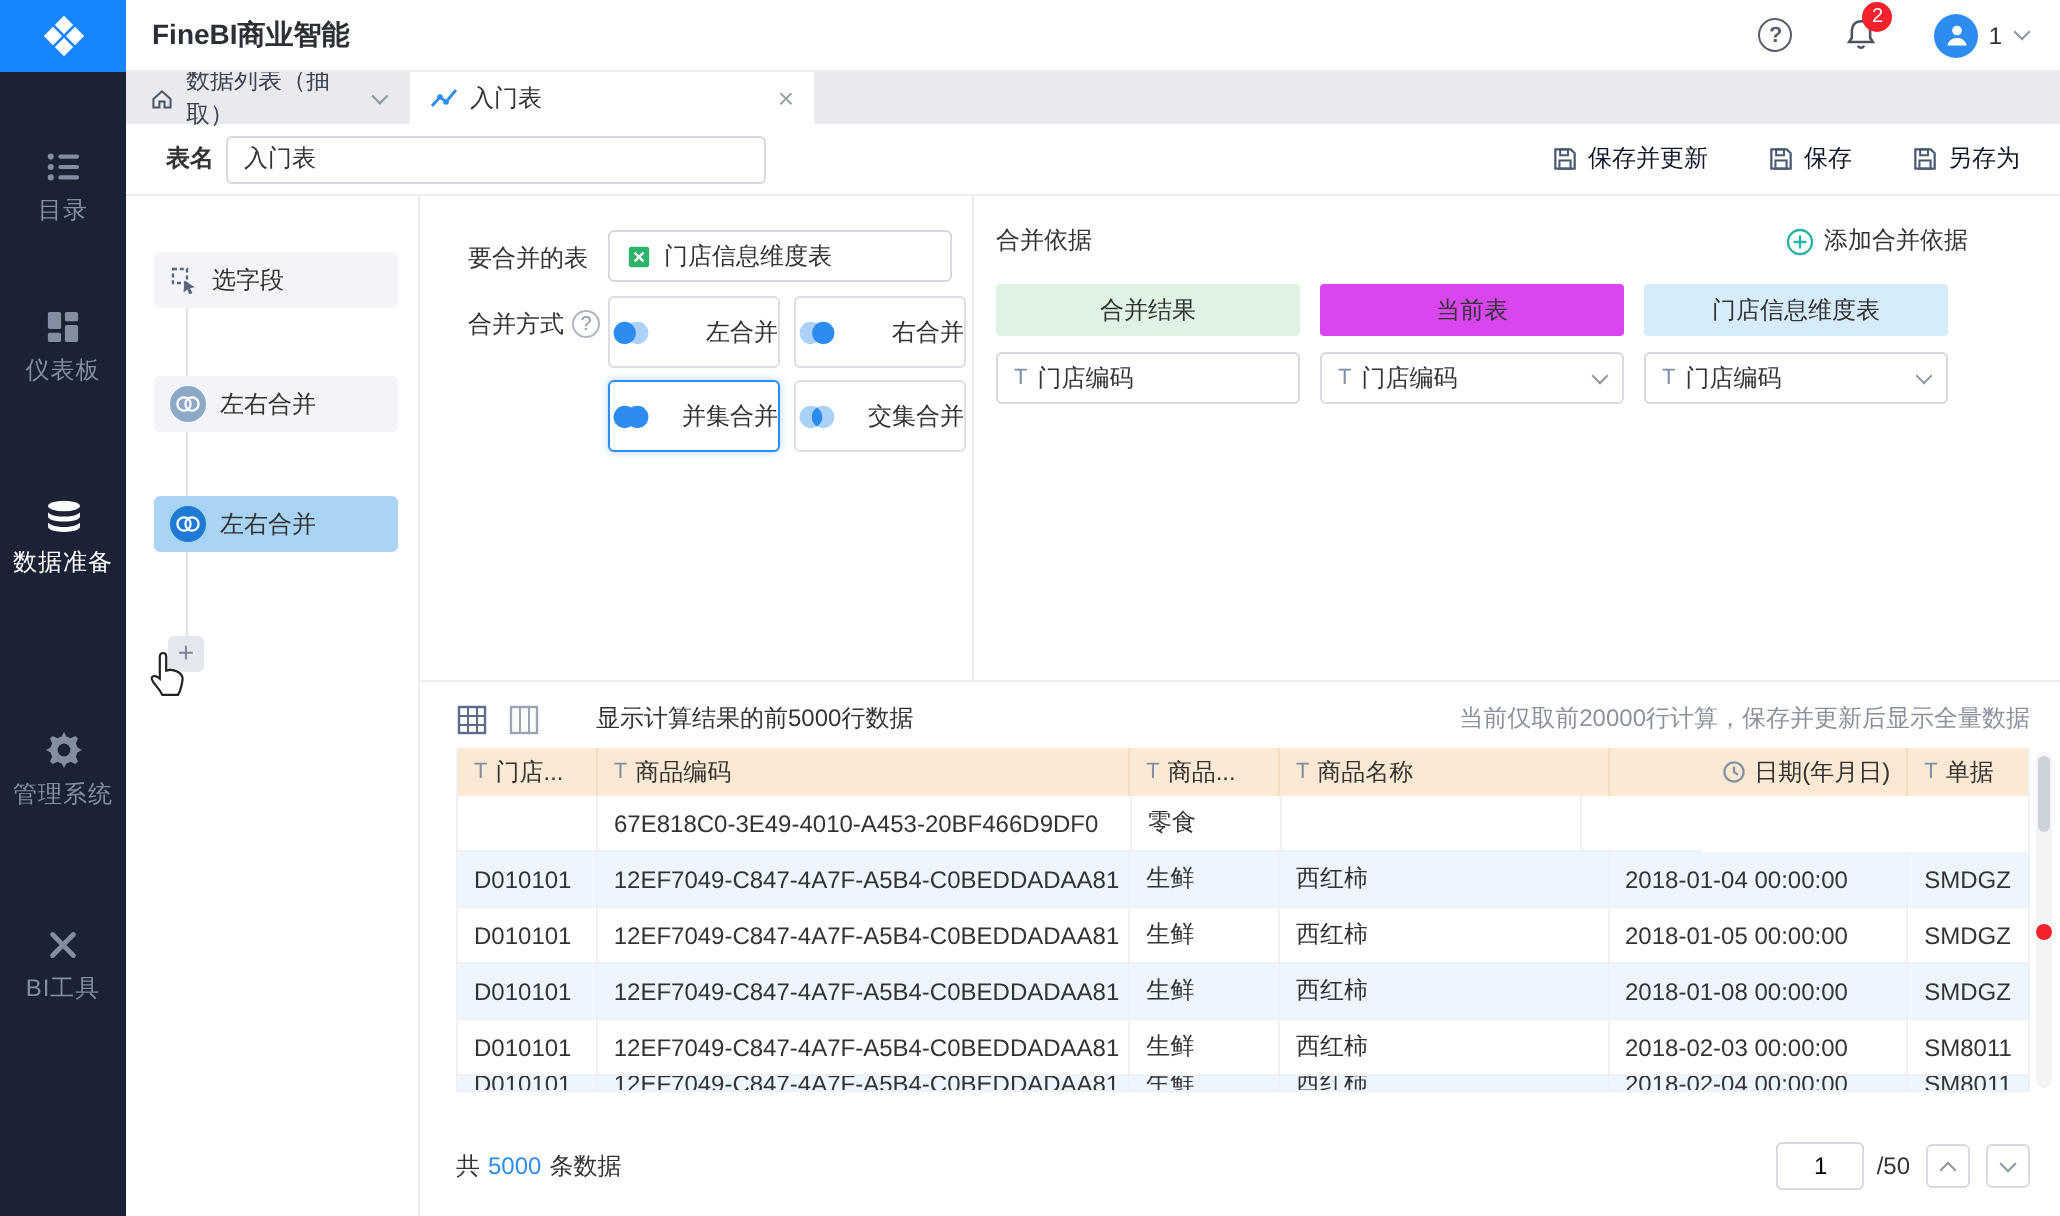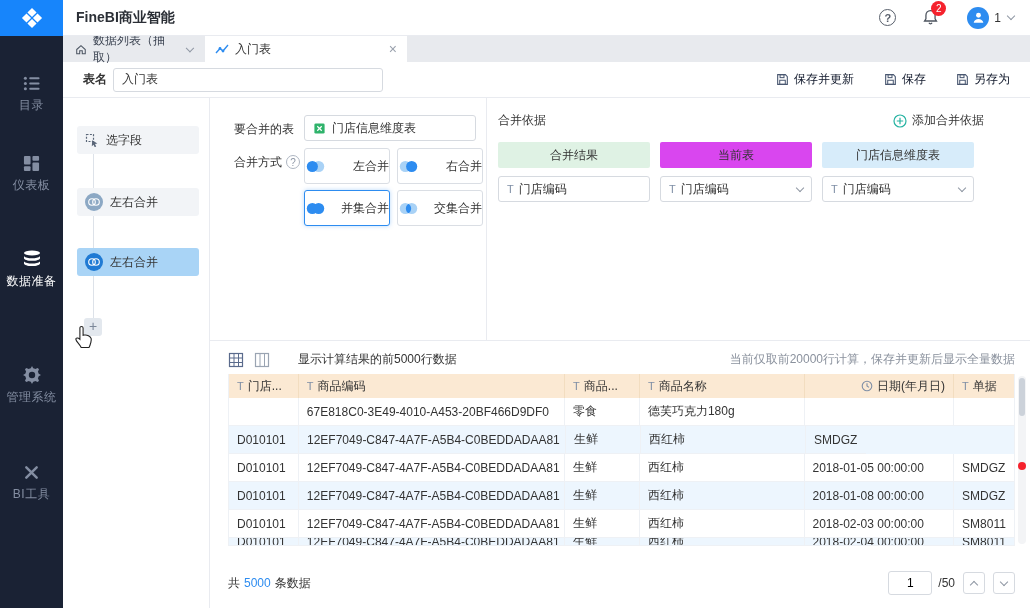--- a/index.html
+++ b/index.html
@@ -410,7 +410,6 @@
           <div class="cell c0"></div>
           <div class="cell c1">67E818C0-3E49-4010-A453-20BF466D9DF0</div>
           <div class="cell c2">零食</div>
-          <div class="cell c3">德芙巧克力180g</div>
           <div class="cell c4"></div>
           <div class="cell c5"></div>
         </div>

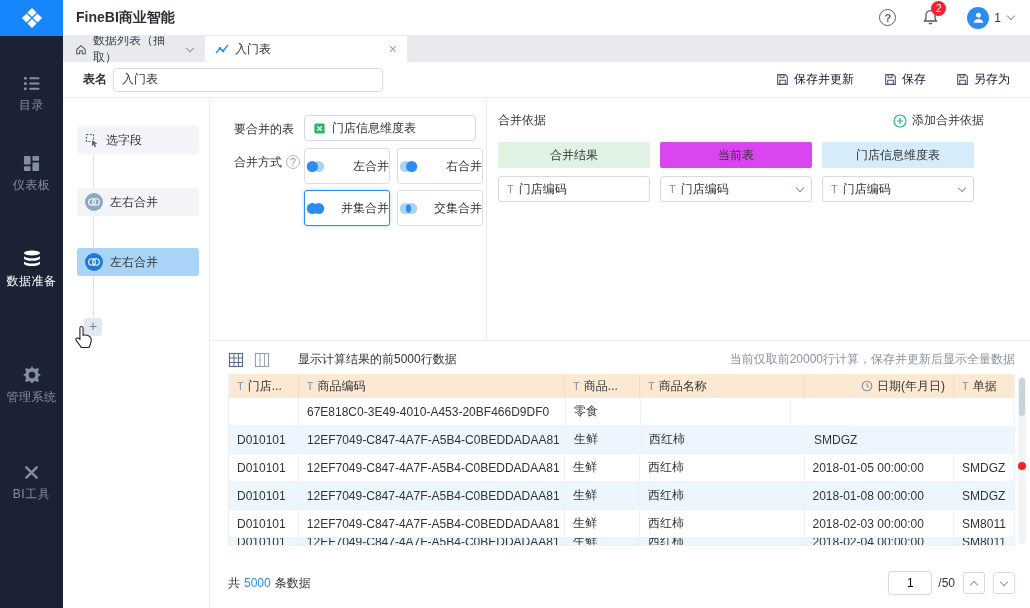--- a/index.html
+++ b/index.html
@@ -418,6 +418,7 @@
           <div class="cell c1">12EF7049-C847-4A7F-A5B4-C0BEDDADAA81</div>
           <div class="cell c2">生鲜</div>
           <div class="cell c3">西红柿</div>
+          <div class="cell c4">2018-01-04 00:00:00</div>
           <div class="cell c5">SMDGZ</div>
         </div>
         <div class="trow">

